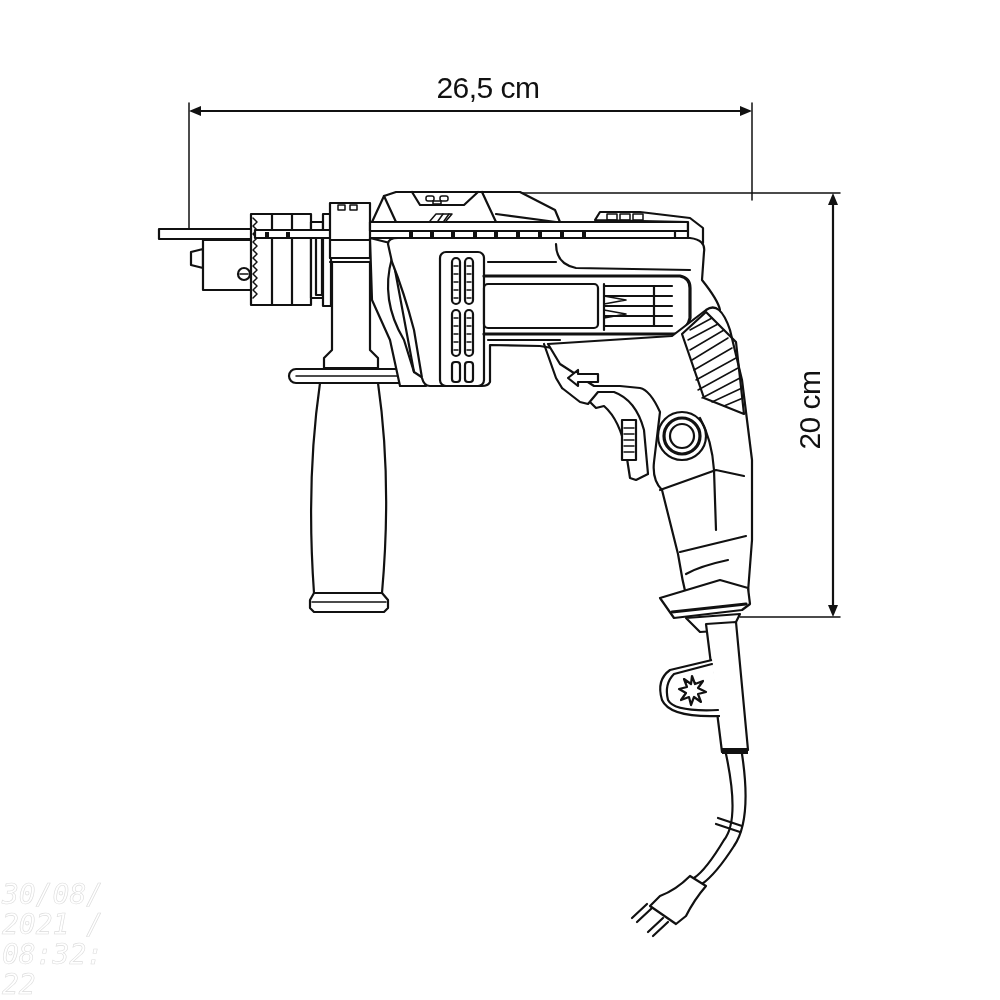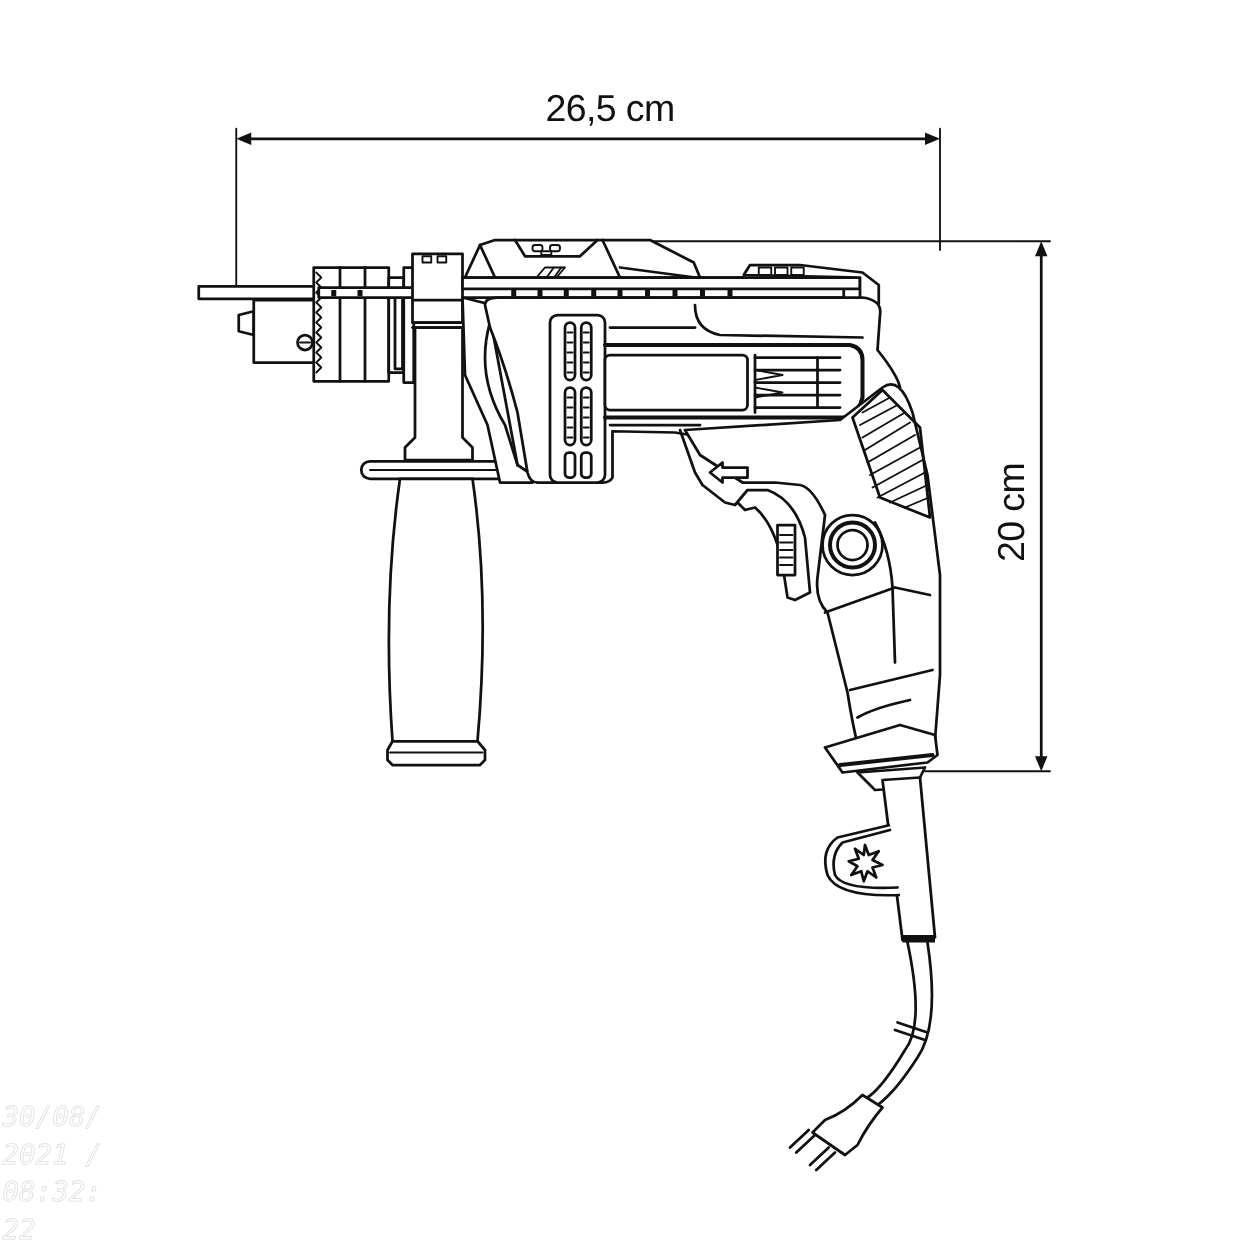--- a/index.html
+++ b/index.html
@@ -8,7 +8,7 @@
     .dim-label { position: absolute; color: #111111; font-family: "Liberation Sans", sans-serif; font-size: 30px; letter-spacing: -0.5px; white-space: nowrap; }
     .width-label { left: 0; width: 976px; top: 71px; text-align: center; }
     .height-label { left: 810px; top: 410px; transform: translate(-50%, -50%) rotate(-90deg); transform-origin: center center; }
-    .watermark { position: absolute; left: 2px; top: 880px; width: 100px; color: transparent; -webkit-text-stroke: 0.6px #dcdcdc; font-family: "DejaVu Sans Mono", monospace; font-size: 22px; line-height: 30px; font-style: italic; white-space: pre; }
+    .watermark { position: absolute; left: 2px; top: 880px; width: 100px; color: transparent; -webkit-text-stroke: 0.6px #dcdcdc; font-family: "DejaVu Sans Mono", monospace; font-size: 28px; line-height: 30px; font-style: italic; white-space: pre; }
     svg { position: absolute; left: 0; top: 0; }
     .ln { fill: none; stroke: #111; stroke-width: 2.2; stroke-linejoin: round; stroke-linecap: round; }
     .thin { fill: none; stroke: #111; stroke-width: 1.5; stroke-linejoin: round; stroke-linecap: round; }

